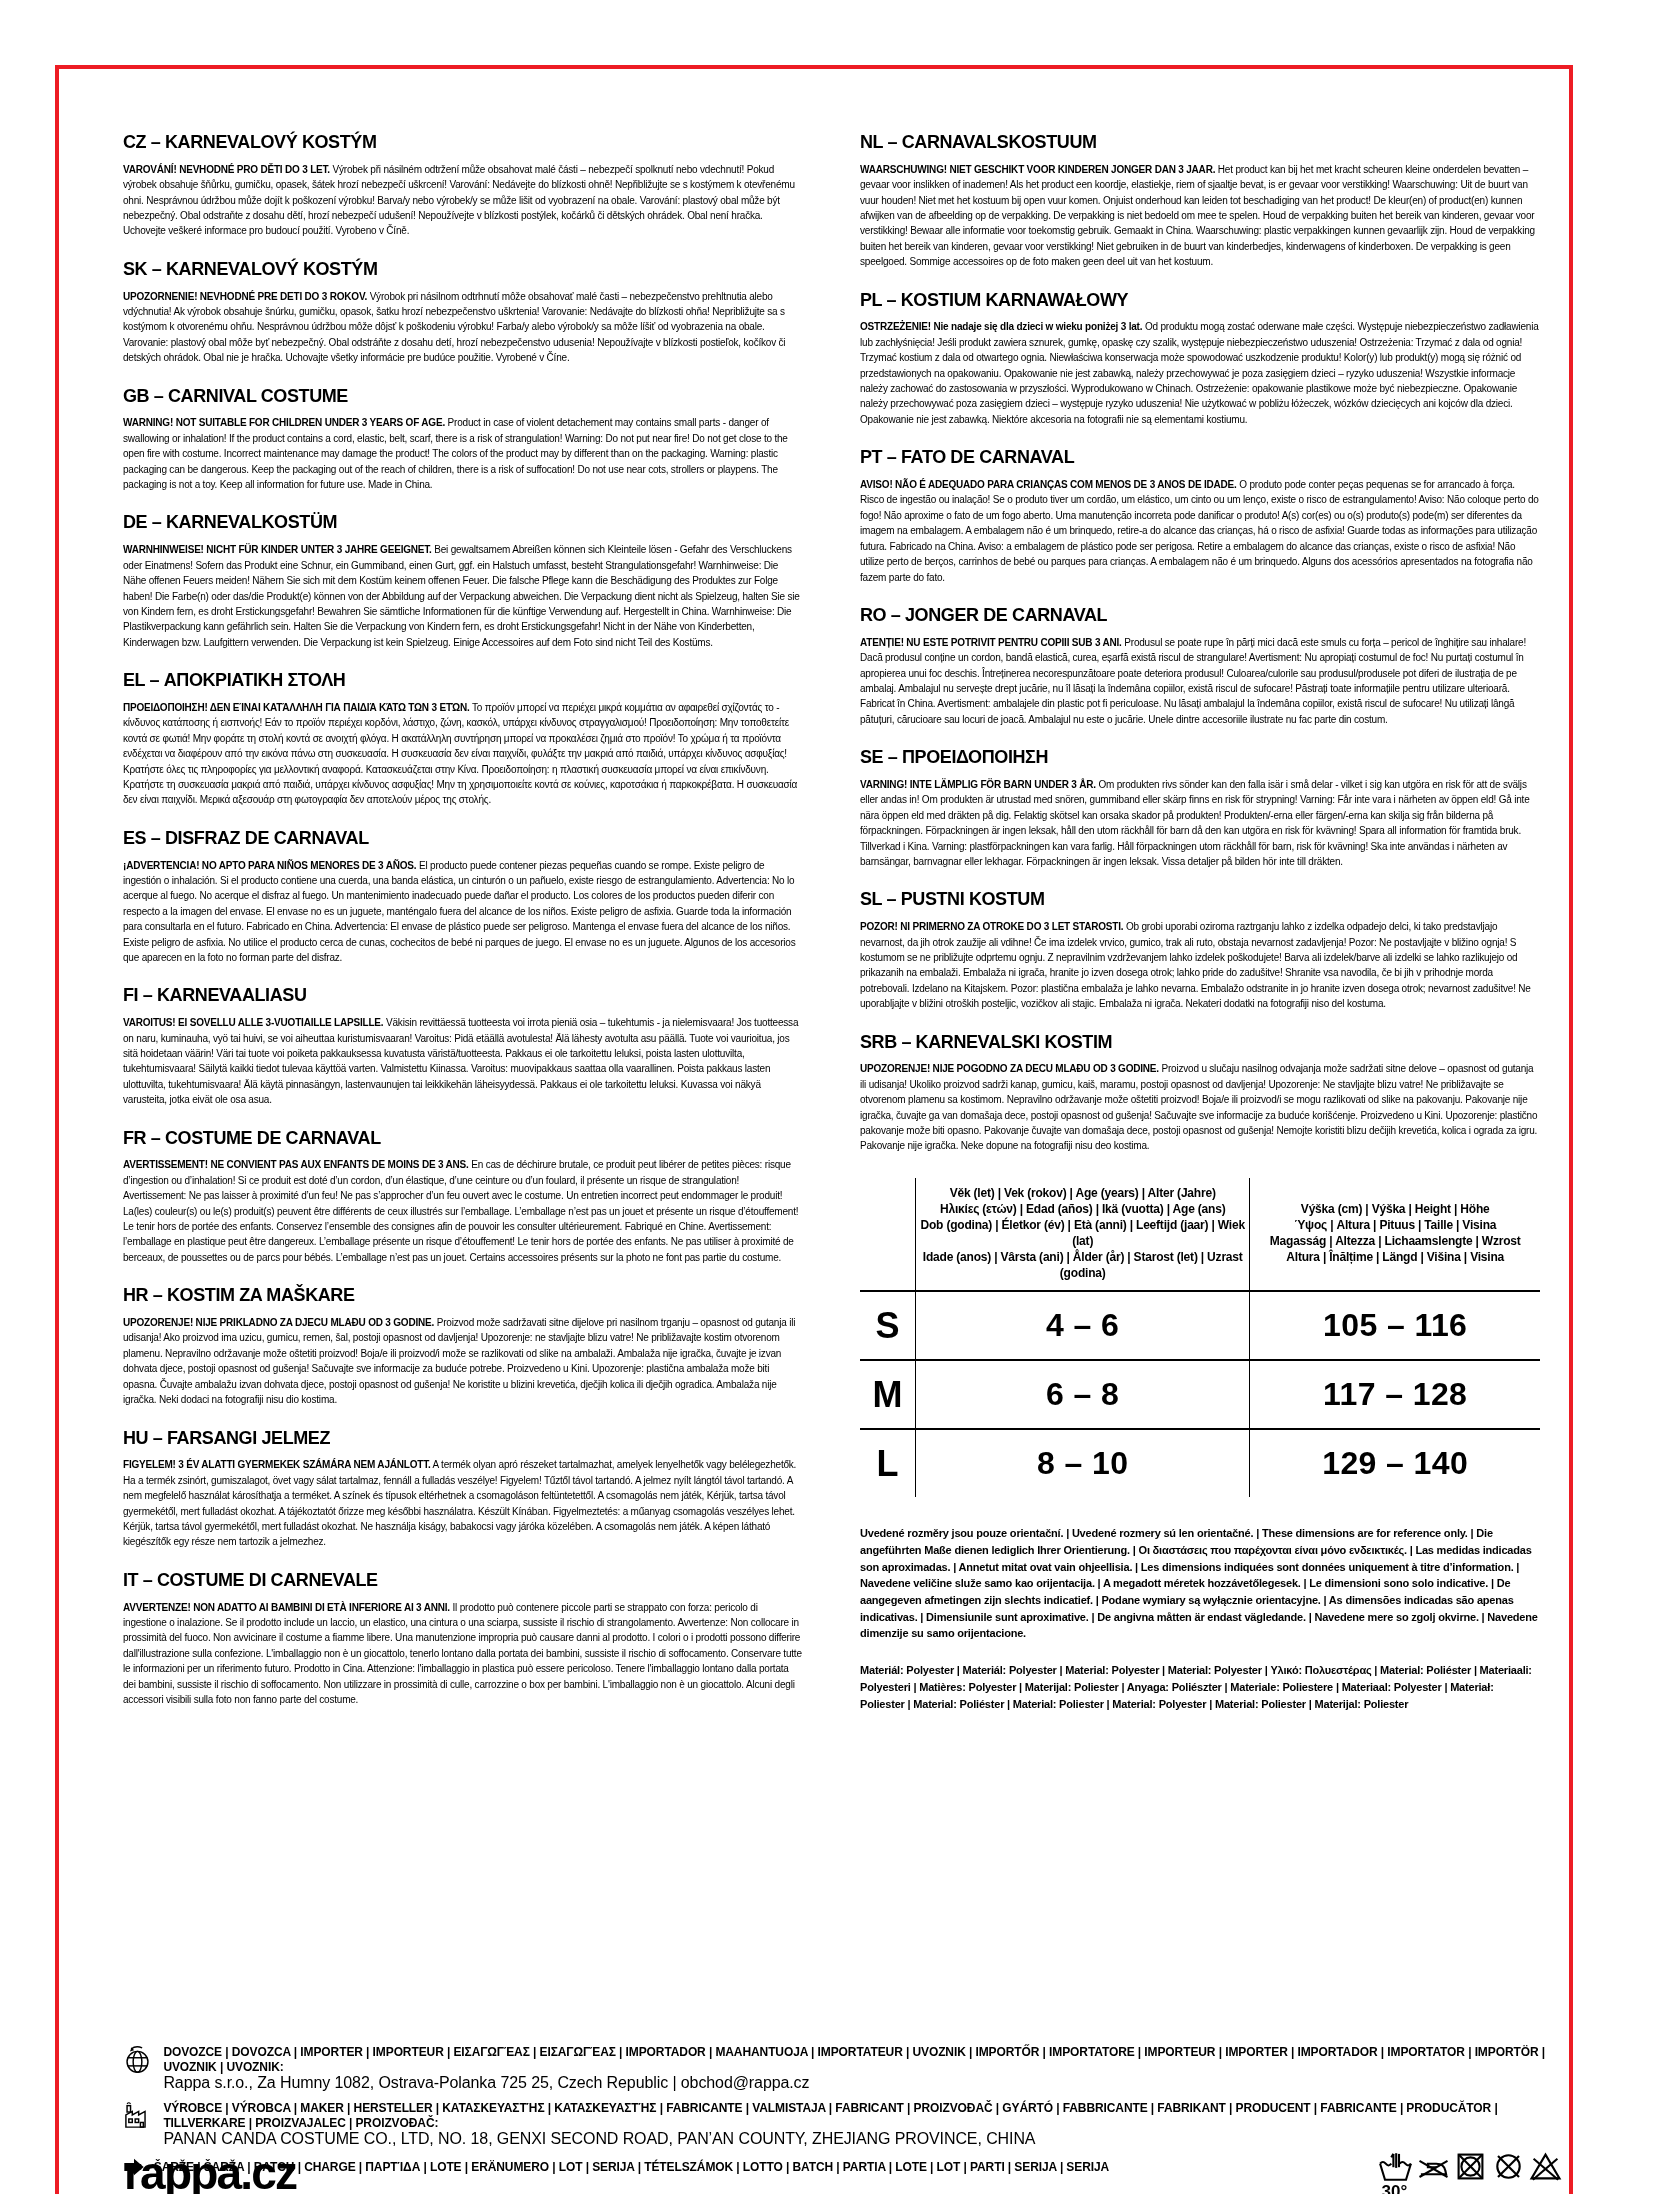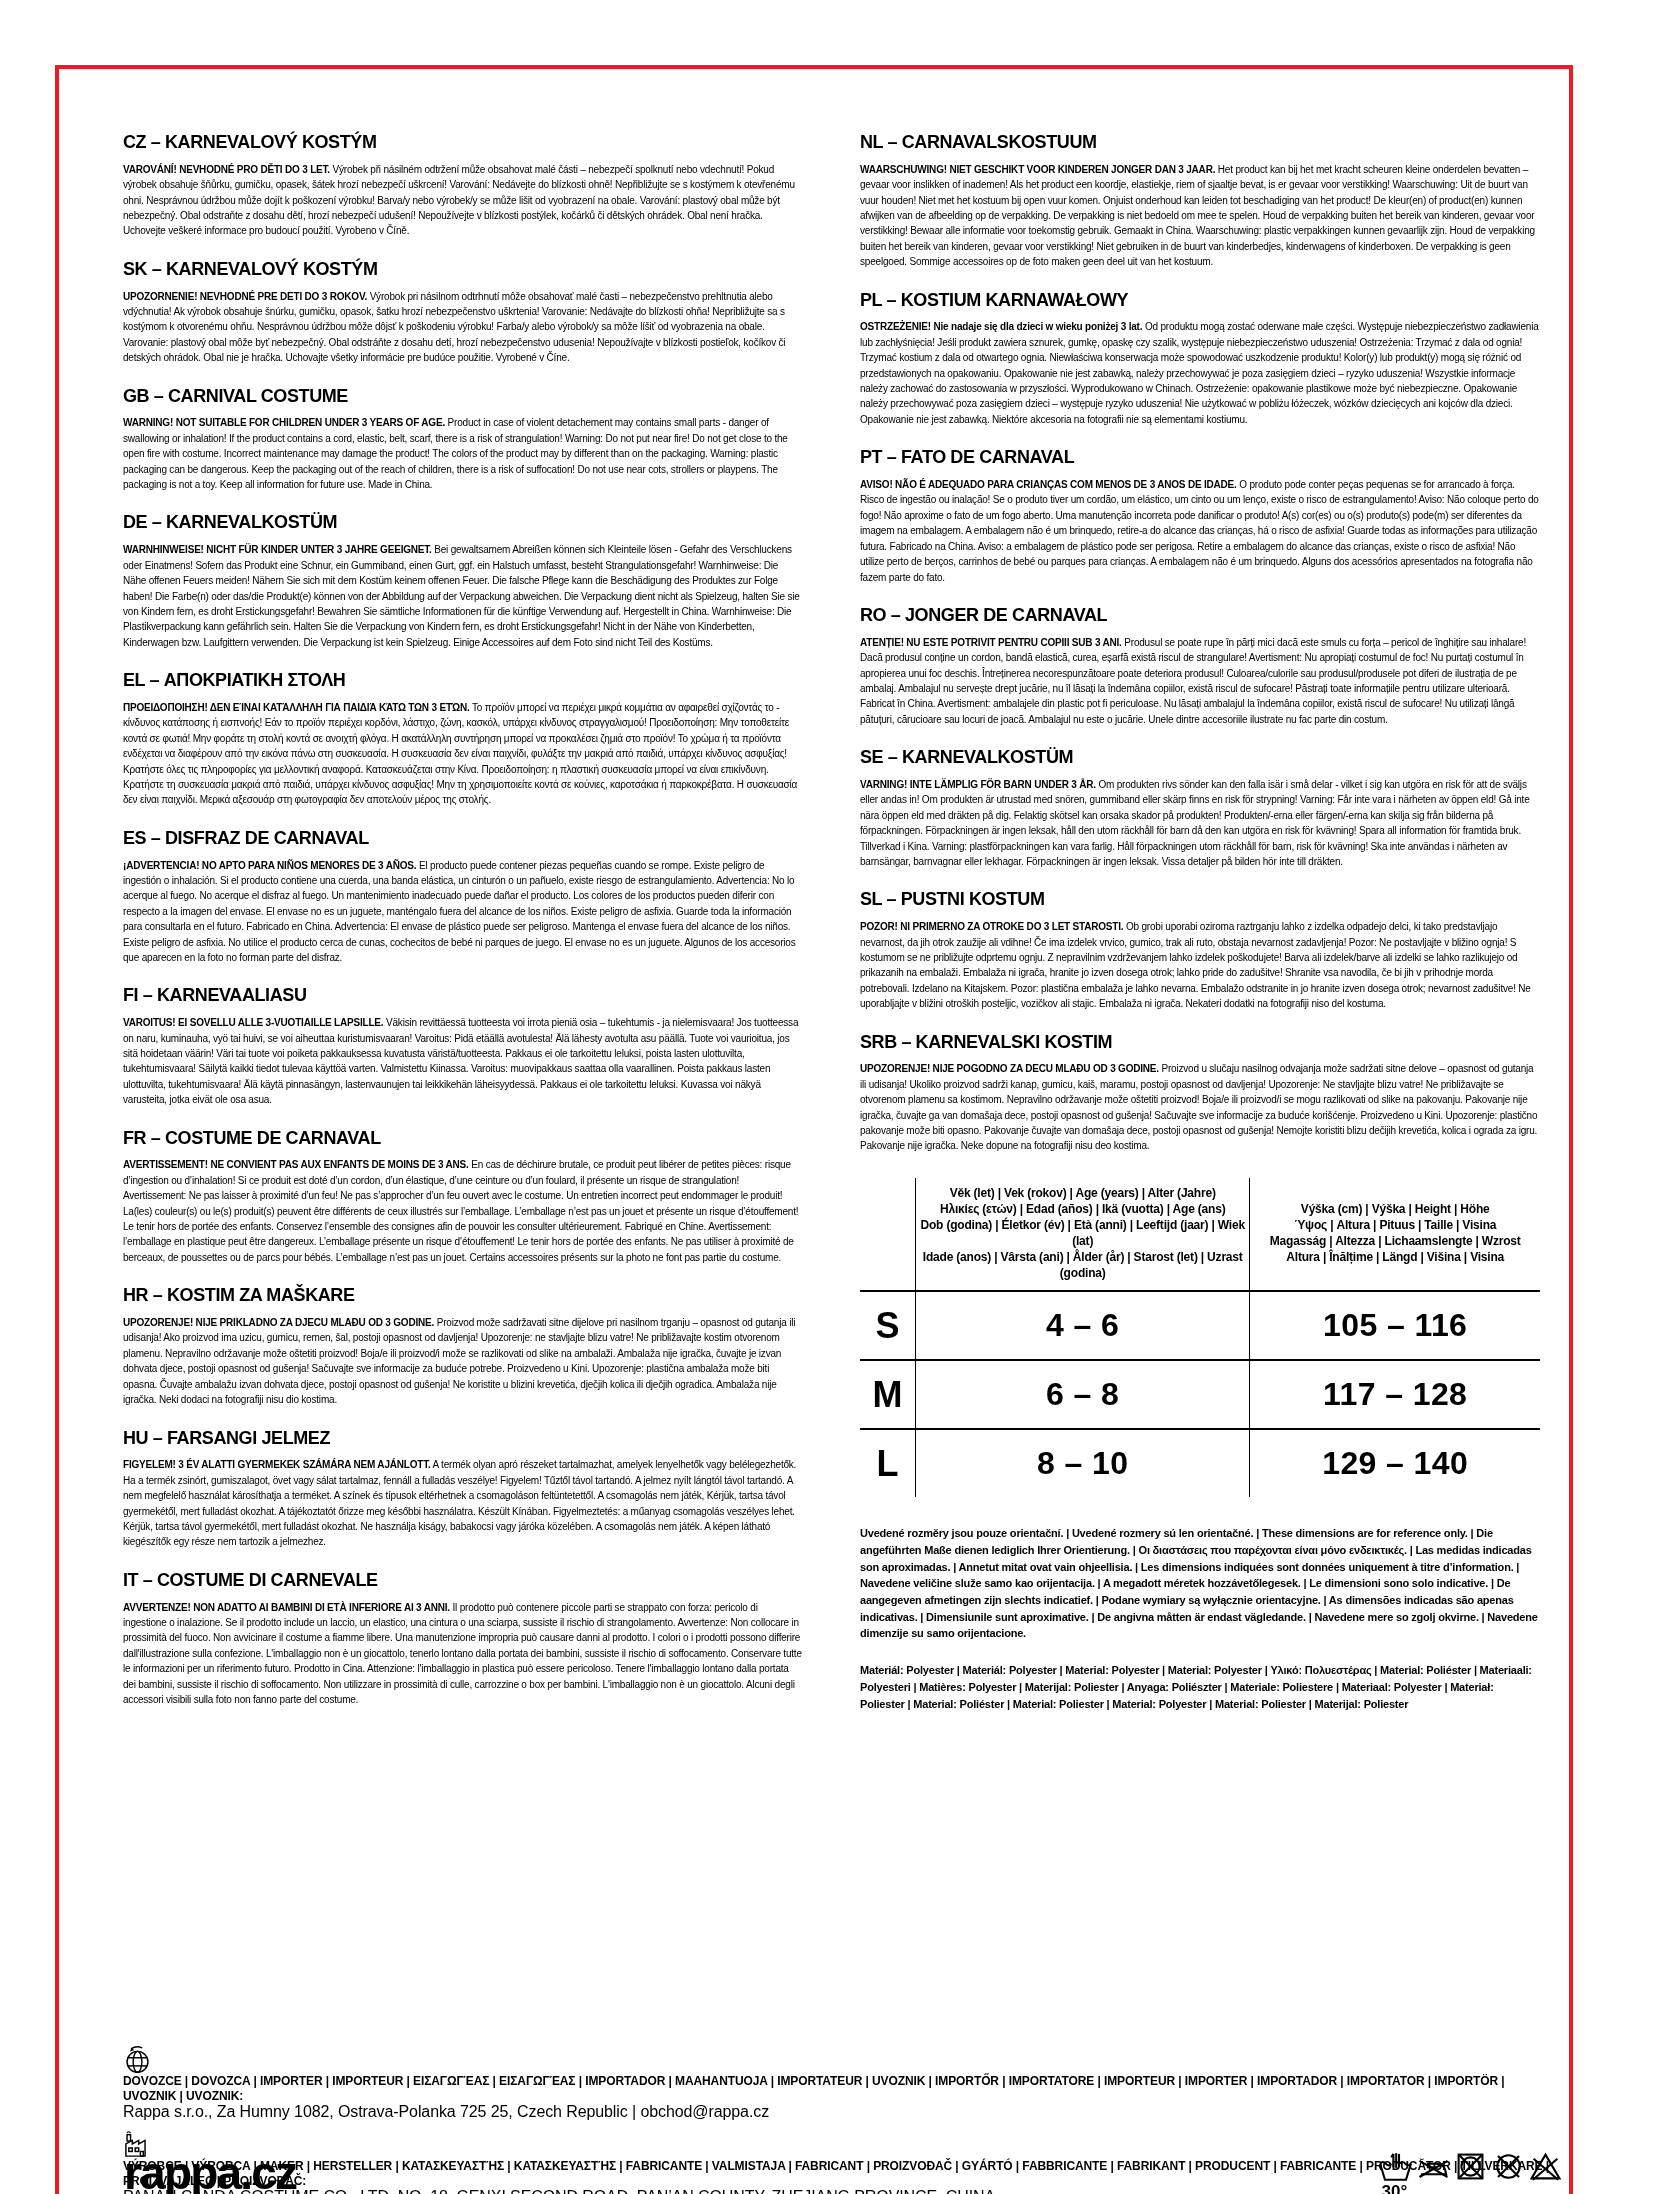--- a/index.html
+++ b/index.html
@@ -115,7 +115,7 @@
       <p><b>ATENȚIE! NU ESTE POTRIVIT PENTRU COPIII SUB 3 ANI.</b> <span>Produsul se poate rupe în părți mici dacă este smuls cu forța – pericol de înghițire sau inhalare! Dacă produsul conține un cordon, bandă elastică, curea, eșarfă există riscul de strangulare! Avertisment: Nu apropiați costumul de foc! Nu purtați costumul în apropierea unui foc deschis. Întreținerea necorespunzătoare poate deteriora produsul! Culoarea/culorile sau produsul/produsele pot diferi de ilustrația de pe ambalaj. Ambalajul nu servește drept jucărie, nu îl lăsați la îndemâna copiilor, există riscul de sufocare! Păstrați toate informațiile pentru utilizare ulterioară. Fabricat în China. Avertisment: ambalajele din plastic pot fi periculoase. Nu lăsați ambalajul la îndemâna copiilor, există riscul de sufocare! Nu utilizați lângă pătuțuri, cărucioare sau locuri de joacă. Ambalajul nu este o jucărie. Unele dintre accesoriile ilustrate nu fac parte din costum.</span></p>
     </div>
     <div class="sec">
-      <h2>SE – KARNEVALKOSTÜM</h2>
+      <h2>SE – ΠΡΟΕΙΔΟΠΟΙΗΣΗ</h2>
       <p><b>VARNING! INTE LÄMPLIG FÖR BARN UNDER 3 ÅR.</b> <span>Om produkten rivs sönder kan den falla isär i små delar - vilket i sig kan utgöra en risk för att de sväljs eller andas in! Om produkten är utrustad med snören, gummiband eller skärp finns en risk för strypning! Varning: Får inte vara i närheten av öppen eld! Gå inte nära öppen eld med dräkten på dig. Felaktig skötsel kan orsaka skador på produkten! Produkten/-erna eller färgen/-erna kan skilja sig från bilderna på förpackningen. Förpackningen är ingen leksak, håll den utom räckhåll för barn då den kan utgöra en risk för kvävning! Spara all information för framtida bruk. Tillverkad i Kina. Varning: plastförpackningen kan vara farlig. Håll förpackningen utom räckhåll för barn, risk för kvävning! Ska inte användas i närheten av barnsängar, barnvagnar eller lekhagar. Förpackningen är ingen leksak. Vissa detaljer på bilden hör inte till dräkten.</span></p>
     </div>
     <div class="sec">

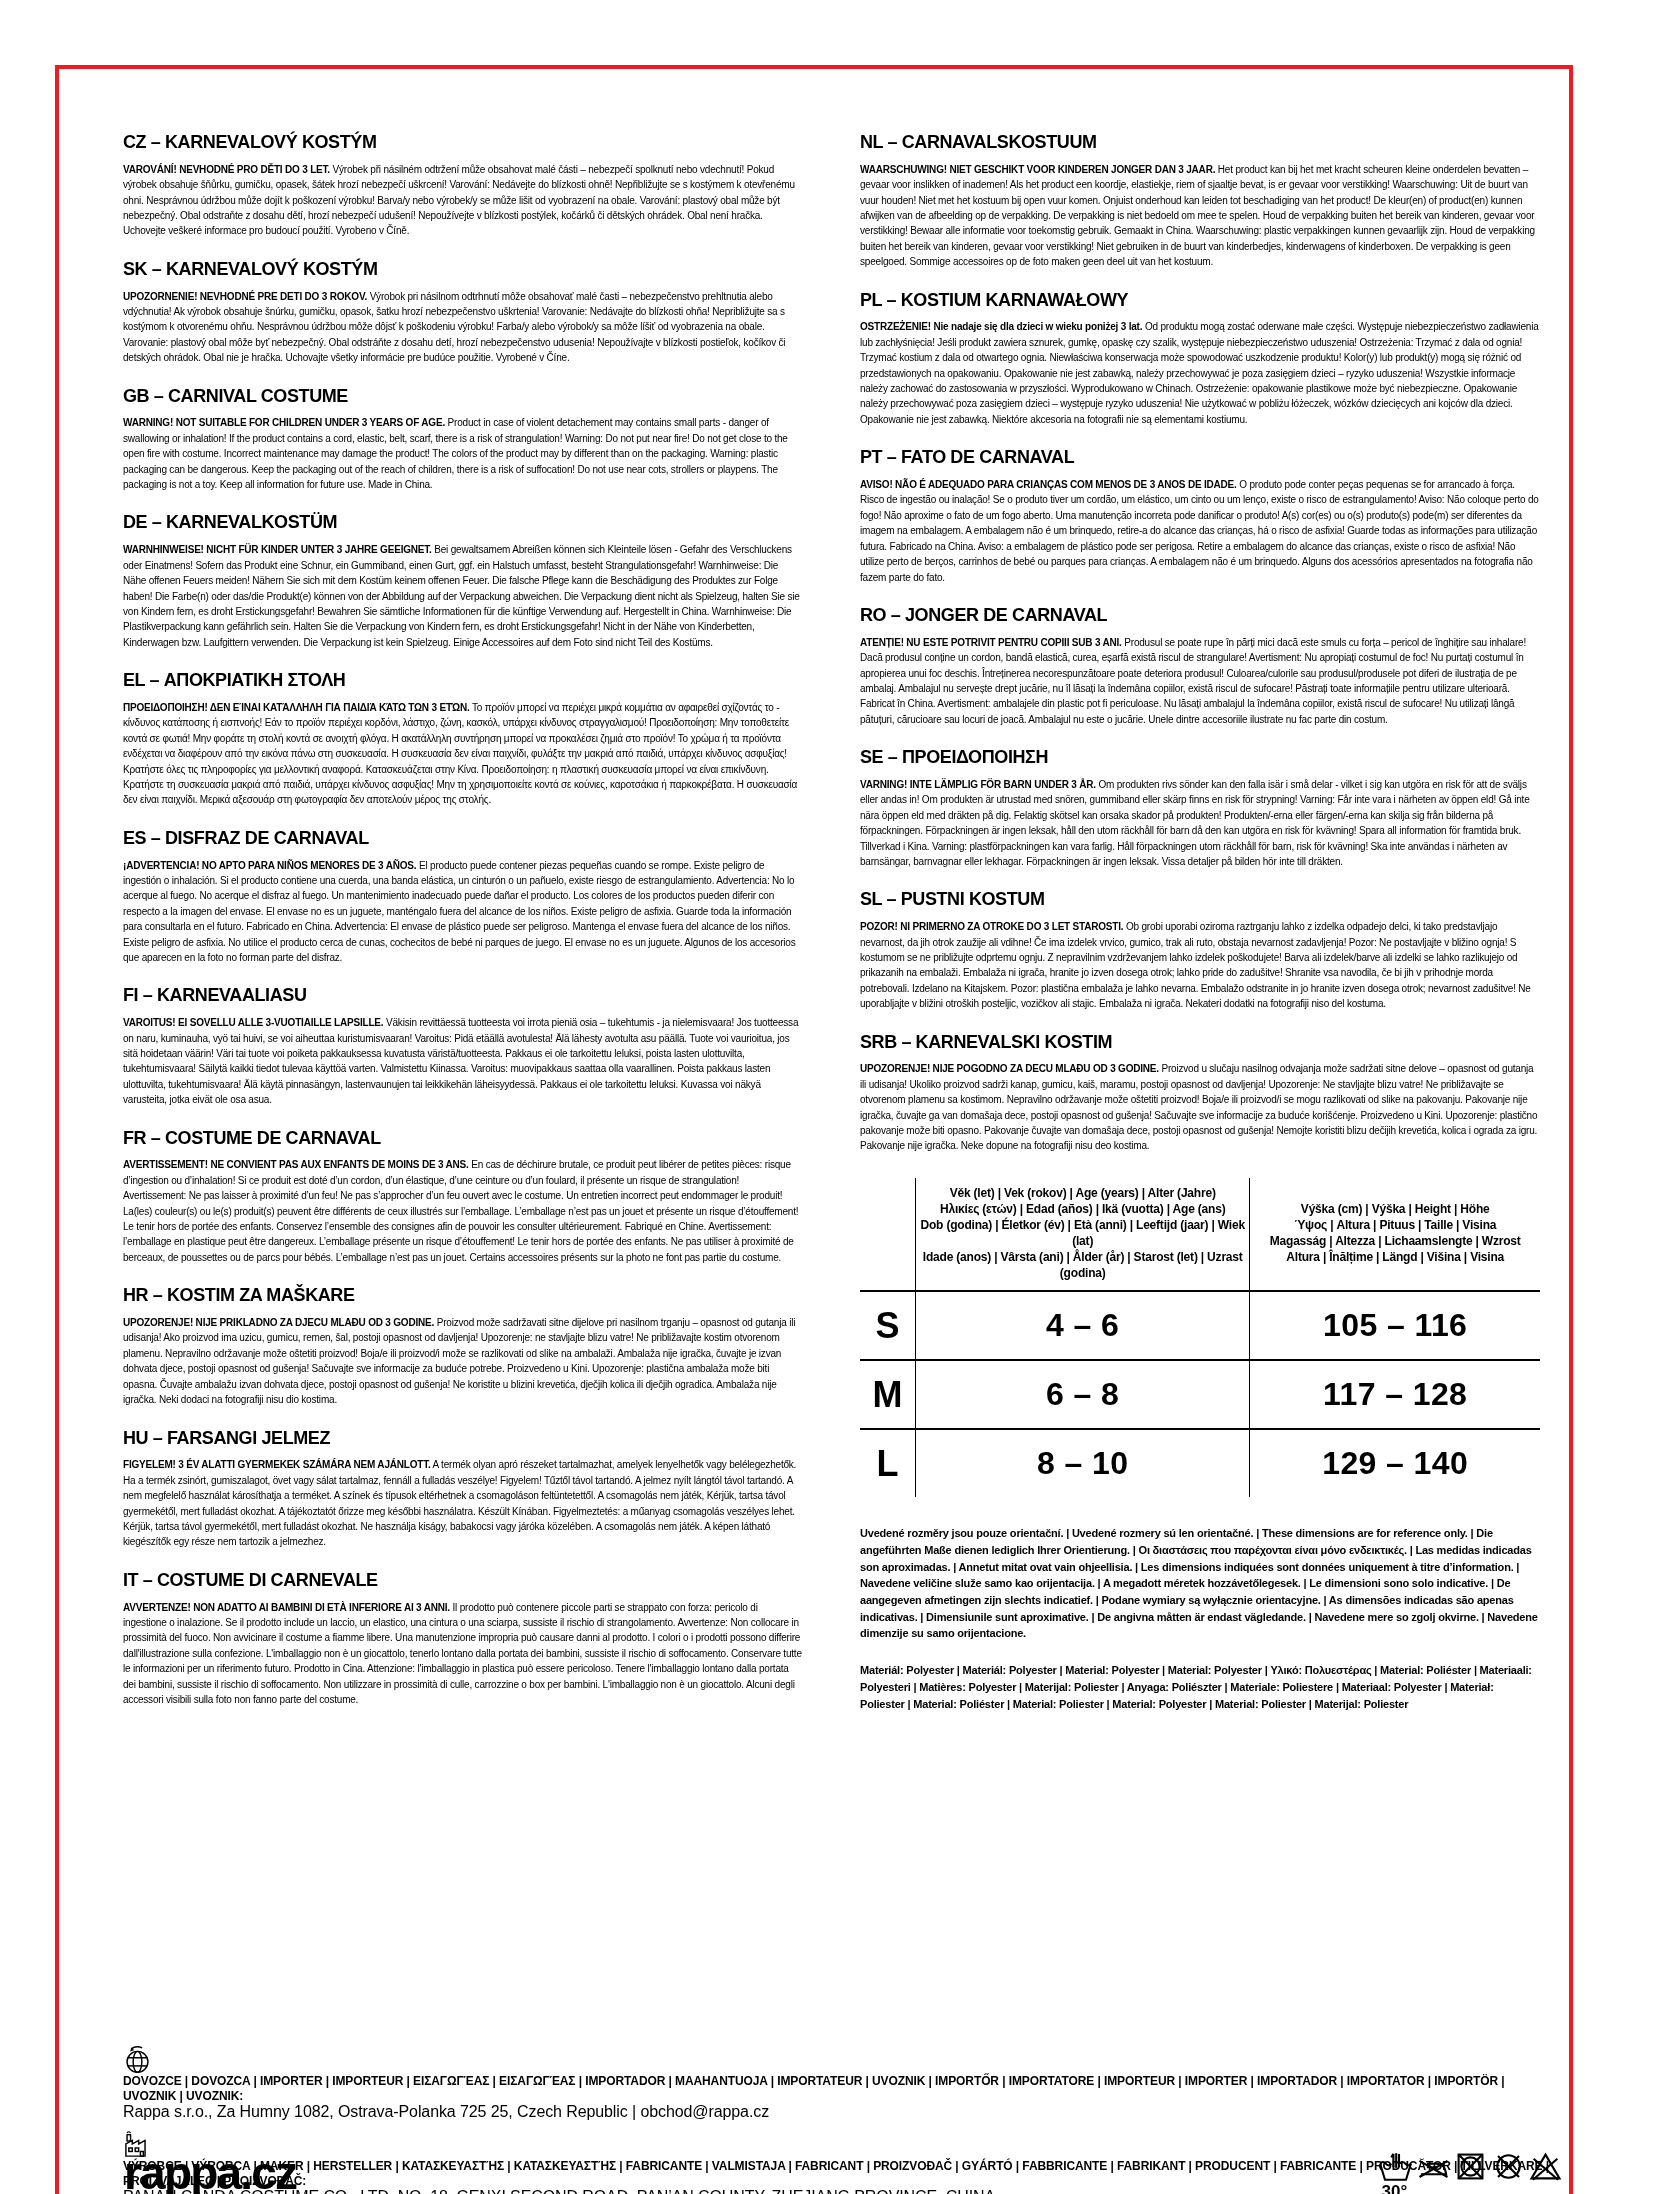--- a/index.html
+++ b/index.html
@@ -29,7 +29,7 @@
   .note.materials { margin-top:20px; }
 
   .footer { position:absolute; left:123px; top:2045px; width:1426px; }
-  .f-row { display:flex; align-items:flex-start; margin-bottom:10.5px;flex-direction:column; }
+  .f-row { display:flex; align-items:flex-start; margin-bottom:10.5px; }
   .f-icon { flex:0 0 29px; margin-right:11.4px; }
   .f-icon svg { display:block; }
   .f-label { font-size:12px; line-height:15px; font-weight:bold; letter-spacing:-0.1px; }

